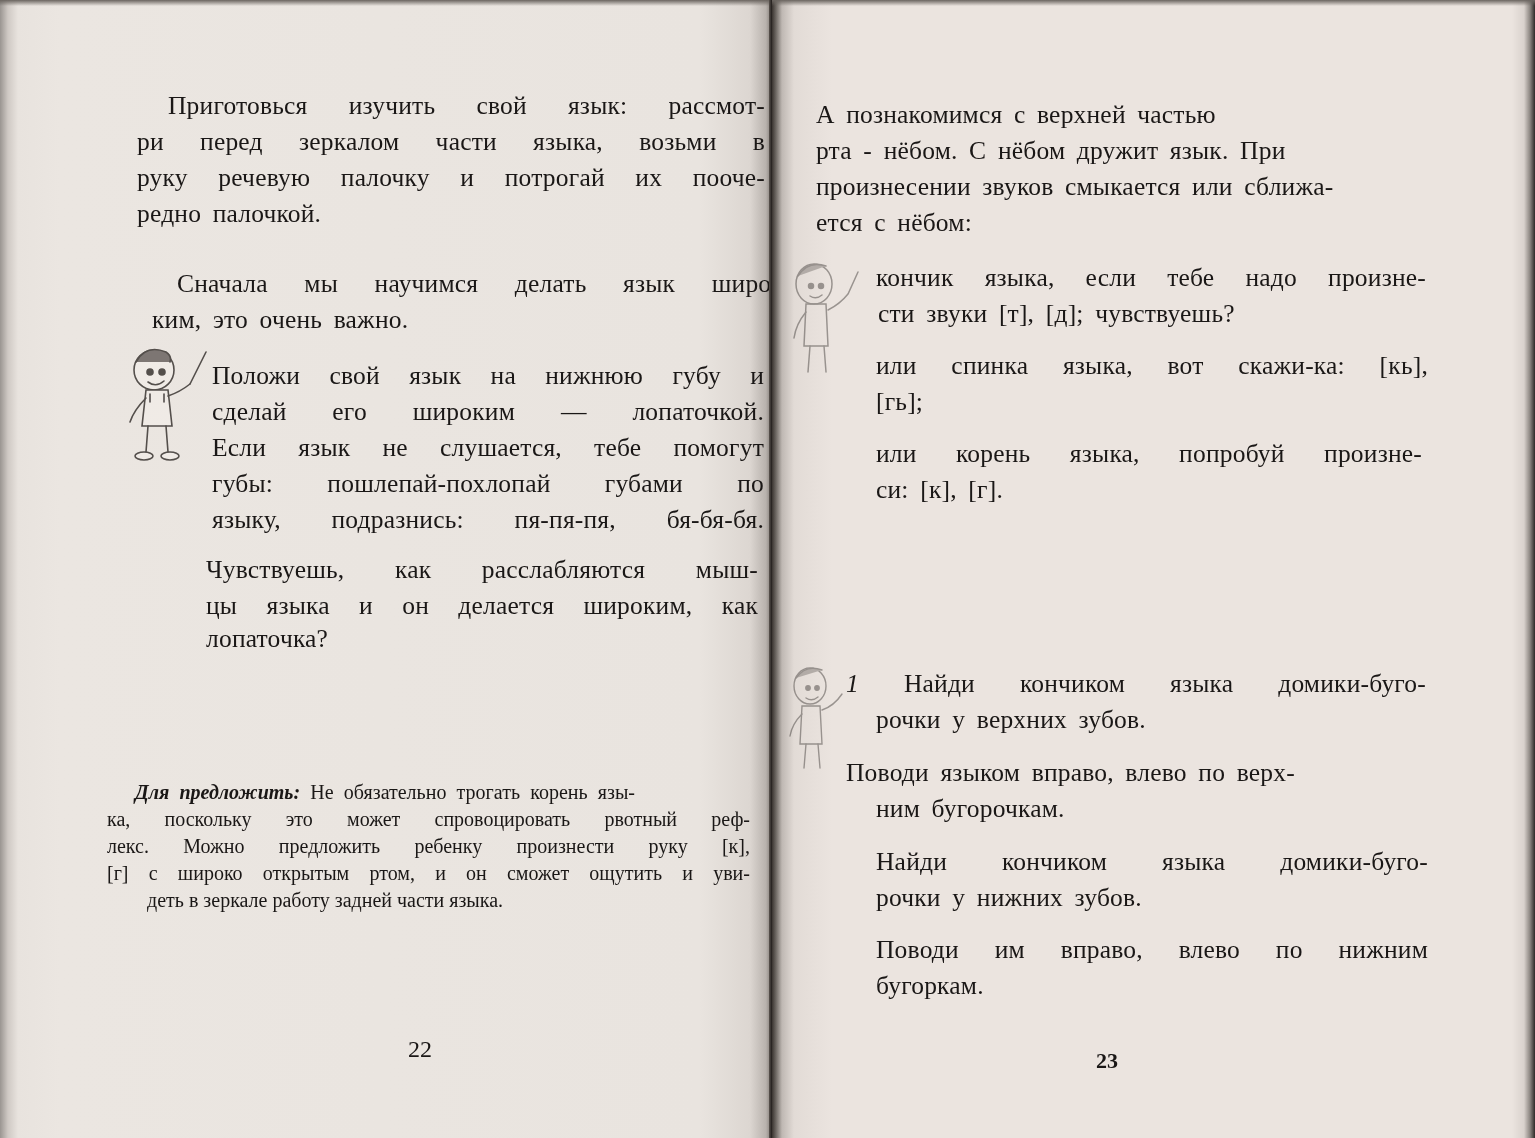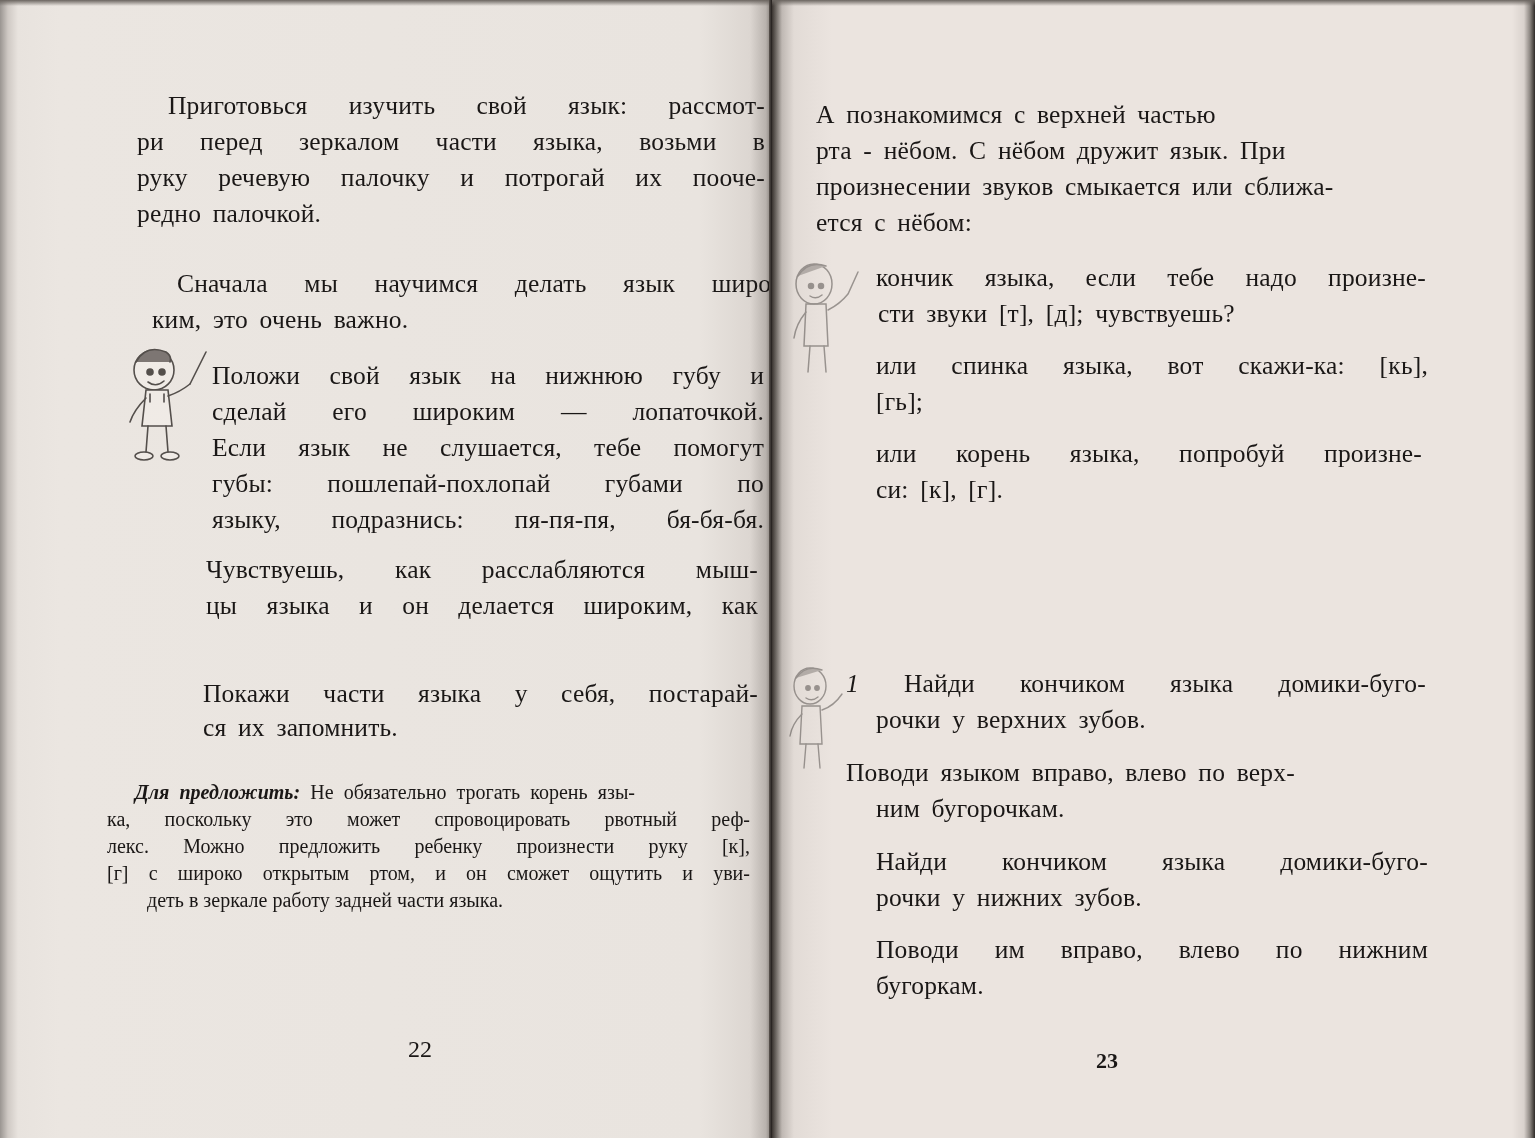--- a/index.html
+++ b/index.html
@@ -133,6 +133,7 @@
     <div class="para justify" style="left:206px; top:552px; width:552px;">
       <span class="line">Чувствуешь, как расслабляются мыш-</span>
       <span class="line">цы языка и он делается широким, как</span>
+      <span class="line" style="text-align:left; text-align-last:left; line-height:30px;">лопаточка?</span>
     </div>
 
     <div class="para justify" style="left:203px; top:676px; width:555px;">

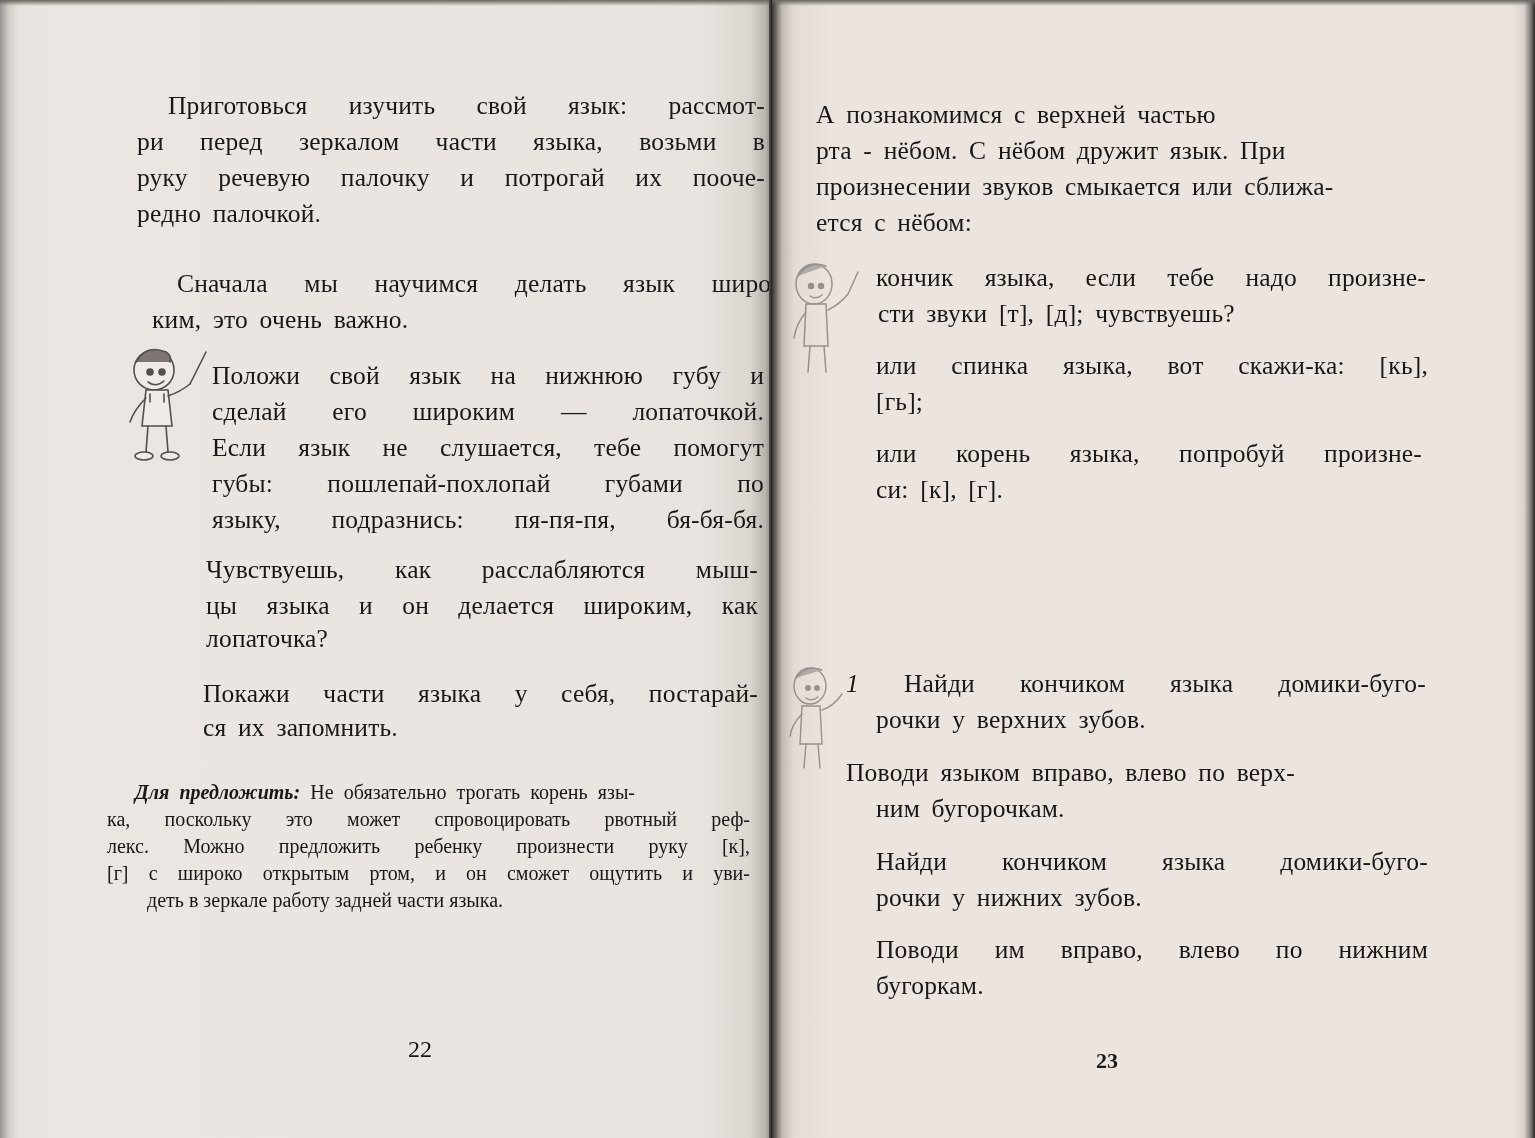--- a/index.html
+++ b/index.html
@@ -136,10 +136,6 @@
       <span class="line" style="text-align:left; text-align-last:left; line-height:30px;">лопаточка?</span>
     </div>
 
-    <div class="para justify" style="left:203px; top:676px; width:555px;">
-      <span class="line">Покажи части языка у себя, постарай-</span>
-      <span class="line" style="text-align:left; text-align-last:left; line-height:32px;">ся их запомнить.</span>
-    </div>
 
     <div class="note" style="left:107px; top:779px; width:643px;">
       <span class="line" style="width:500px; padding-left:28px;">

